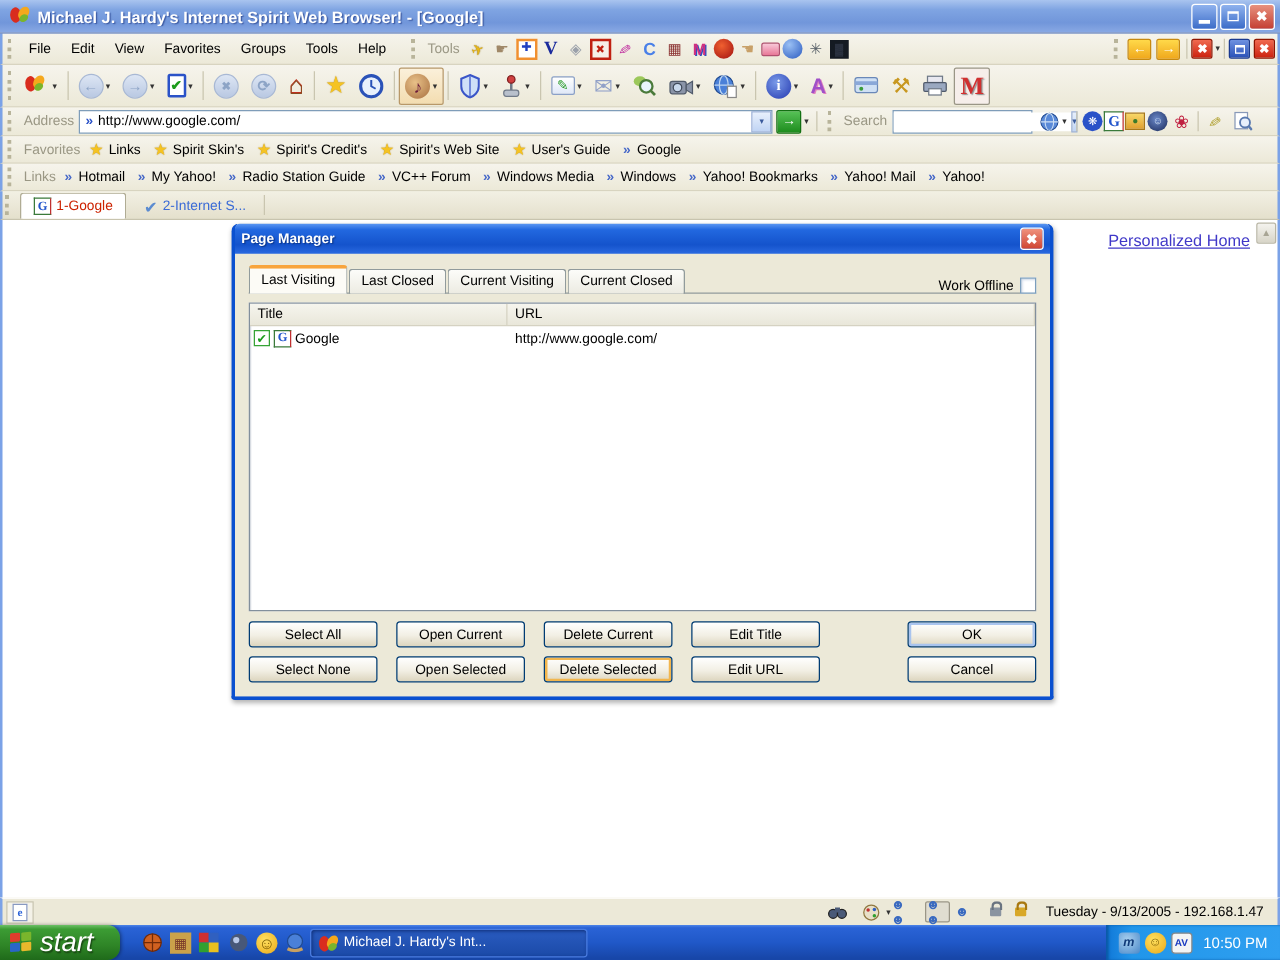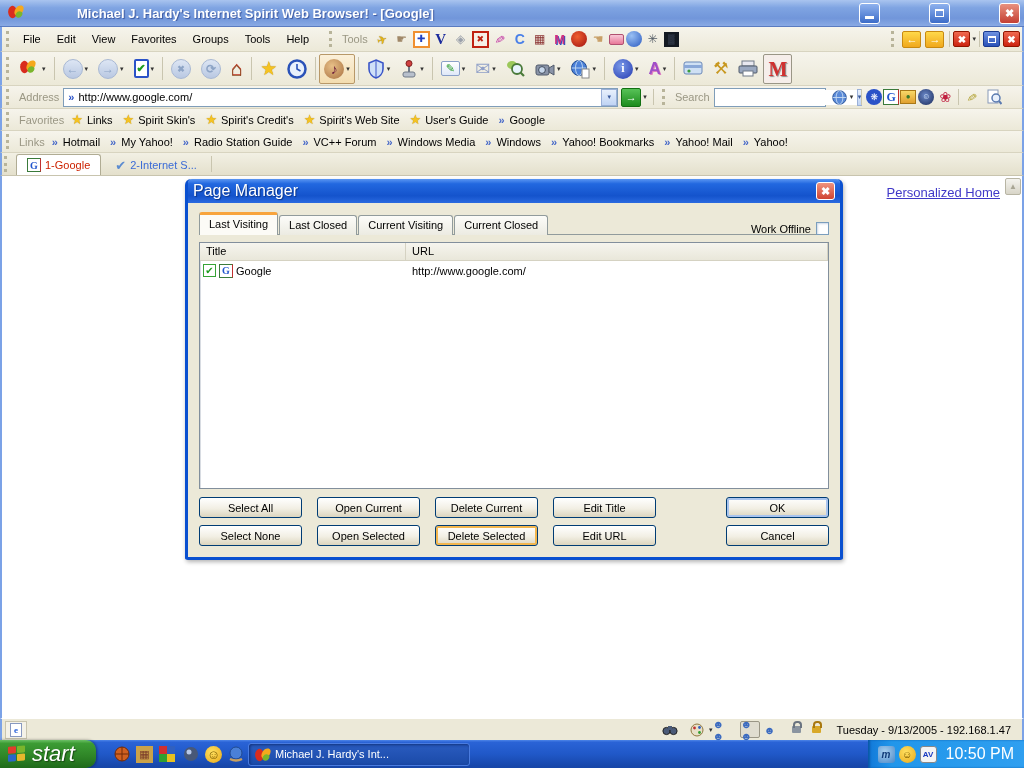--- a/index.html
+++ b/index.html
@@ -10,7 +10,7 @@
   
   .titlebar { height:27px; display:flex; align-items:center; padding:0 4px;
     background:linear-gradient(180deg,#a9c4ef 0%, #7fa4e2 30%, #7196da 70%, #89a9e4 100%);
-    border-bottom:1px solid #5a7bc0;gap:47px; }
+    border-bottom:1px solid #5a7bc0; }
   .titlebar .appicon { width:18px; height:18px; margin:0 4px; }
   .titlebar .title { color:#fff; font-weight:bold; font-size:13px; text-shadow:1px 1px 1px #3a57a0; flex:1;
     white-space:nowrap; overflow:hidden; }

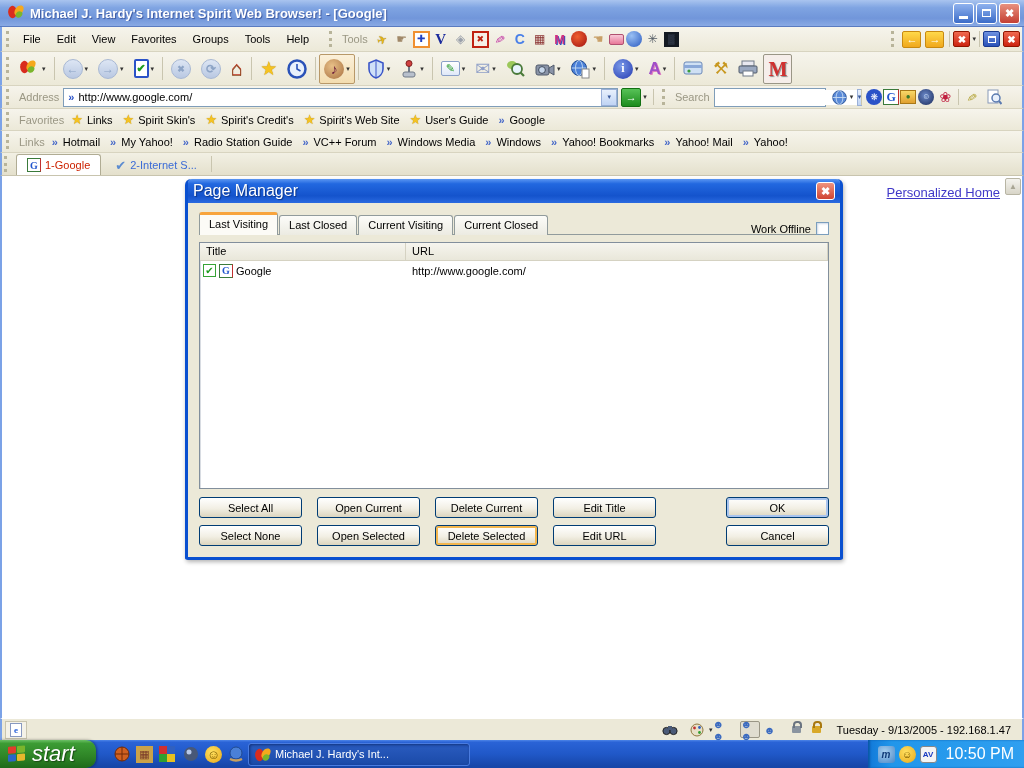--- a/index.html
+++ b/index.html
@@ -91,7 +91,7 @@
     box-shadow:1px 2px 4px rgba(0,0,0,.3); }
   .dtitle { height:24px; border-radius:4px 4px 0 0; display:flex; align-items:center; padding:0 5px;
     background:linear-gradient(180deg,#5a96f2 0%,#2268e0 20%,#1453cc 70%,#2a6ae0 100%); }
-  .dtitle .txt { color:#fff; font-weight:normal; font-size:16px; text-shadow:1px 1px 1px #0a3488; flex:1; }
+  .dtitle .txt { color:#fff; font-weight:bold; font-size:11px; text-shadow:1px 1px 1px #0a3488; flex:1; }
   .dclose { width:19px; height:18px; border-radius:3px; border:1px solid #fff;
     background:linear-gradient(180deg,#f0937e,#cf4432); color:#fff; font-weight:bold; font-size:11px;
     display:flex; align-items:center; justify-content:center; }

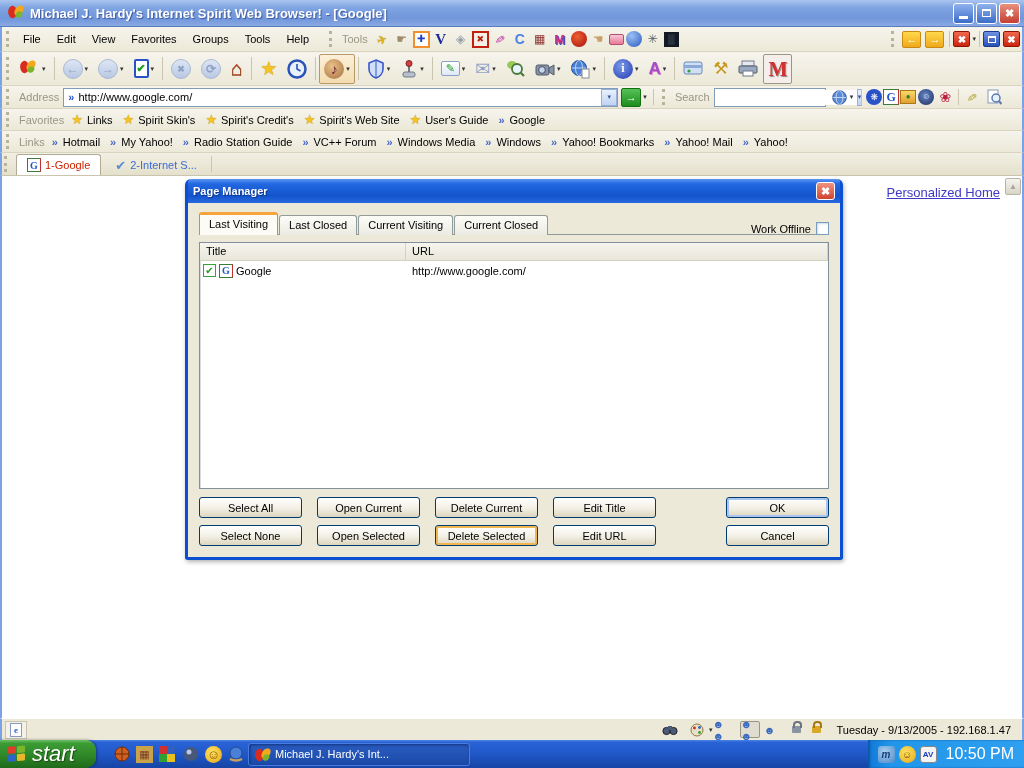--- a/index.html
+++ b/index.html
@@ -155,7 +155,7 @@
   .tray { margin-left:auto; height:28px; display:flex; align-items:center; padding:0 10px 0 8px;
     background:linear-gradient(90deg,#1178d8, #2196ea 15%, #2f9ff0); box-shadow:inset 2px 0 2px #0a5aa8; }
   .trayicon { width:17px; height:17px; margin:0 2px; border-radius:3px; display:flex; align-items:center; justify-content:center; font-size:10px; }
-  .traytime { color:#fff; margin-left:7px; font-size:16px; }
+  .traytime { color:#fff; margin-left:7px; font-size:12px; }
 
   .appbfly { position:relative; width:16px; height:16px; }
   .appbfly i { position:absolute; border-radius:60% 40% 60% 40%; }

